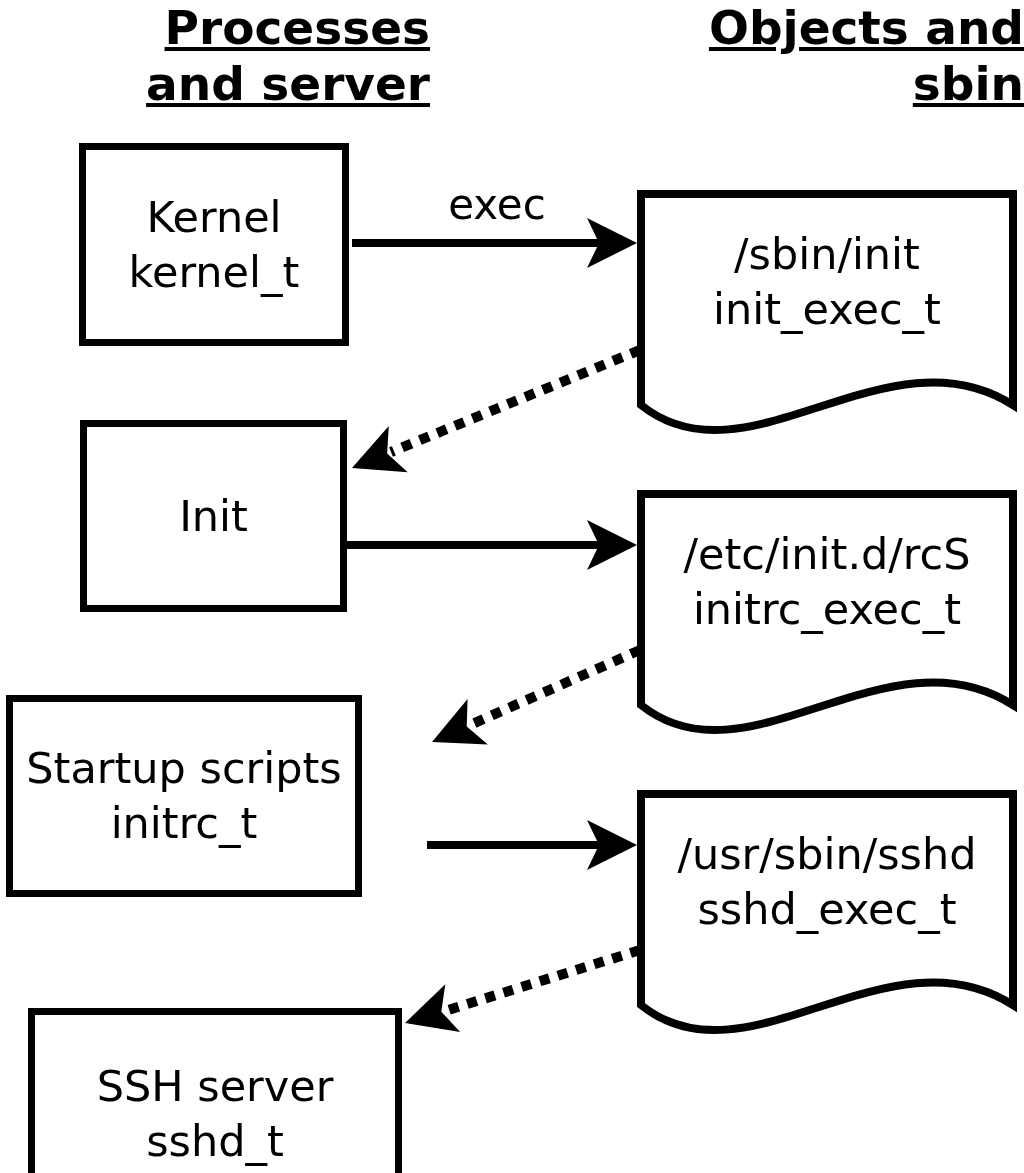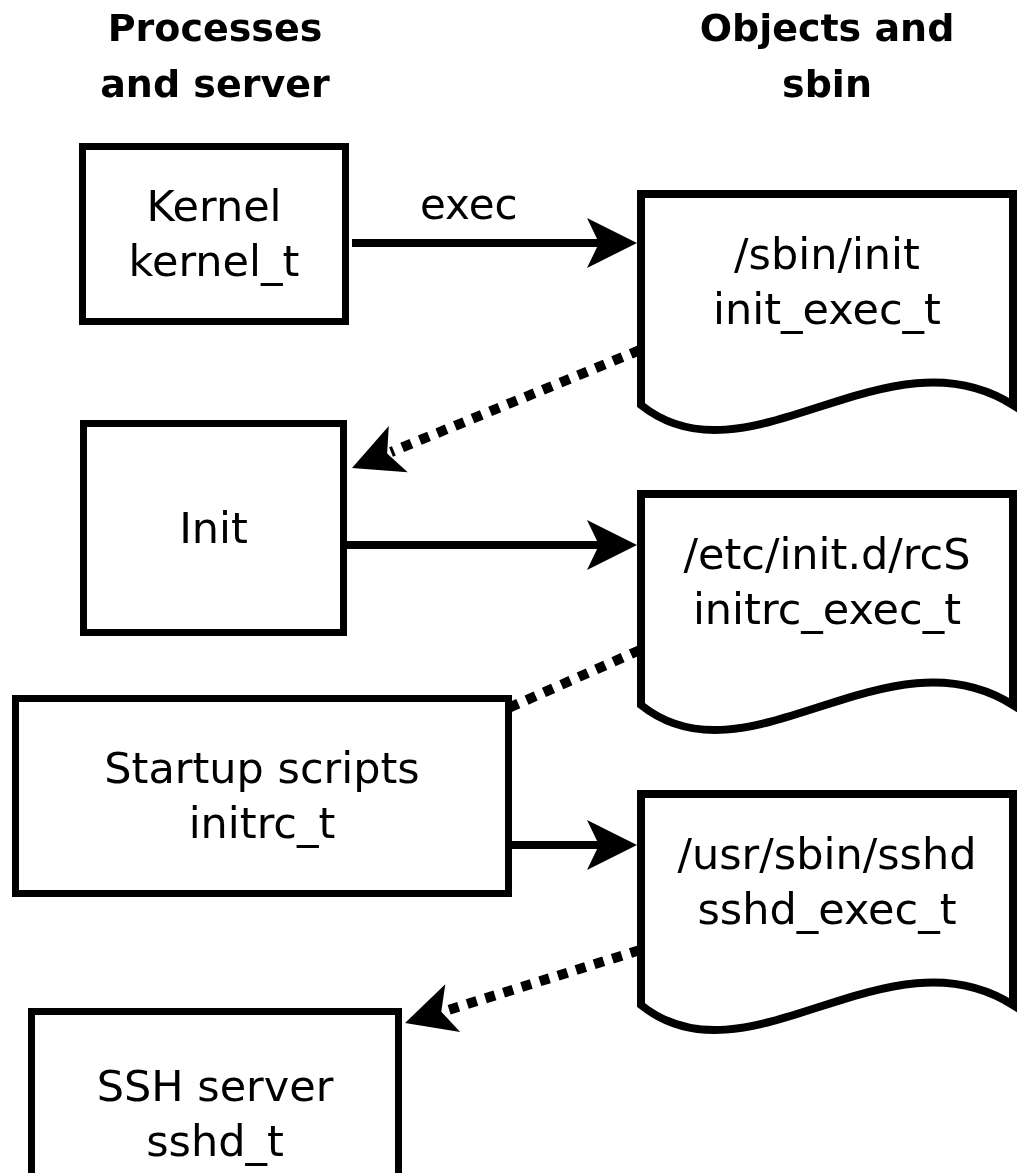--- a/index.html
+++ b/index.html
@@ -21,10 +21,11 @@
   .heading {
     position: absolute;
     font-weight: bold;
-    font-size: 38px;
+    font-size: 47px;
     line-height: 56px;
-    text-align: center;
+    text-align: right;
     white-space: nowrap;
+    text-decoration: underline;
   }
   .heading-left  { left: 0;   top: 6; width: 430px; }
   .heading-right { left: 630px; top: 6; width: 394px; }

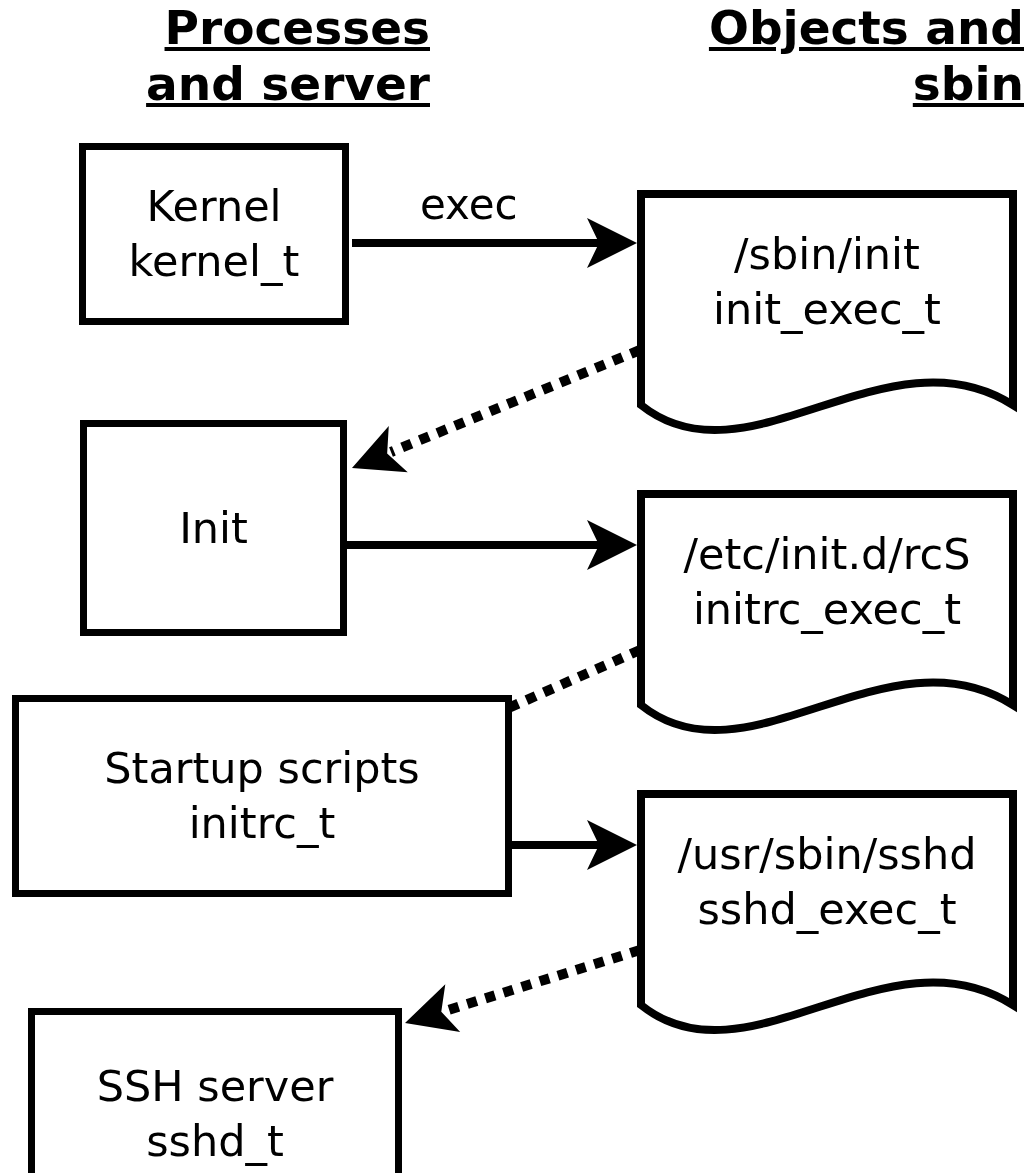--- a/index.html
+++ b/index.html
@@ -42,7 +42,7 @@
     line-height: 55px;
     white-space: nowrap;
   }
-  .box-kernel  { left: 79px;  top: 143px; width: 270px; height: 182px; }
+  .box-kernel  { left: 79px;  top: 143px; width: 270px; height: 203px; }
   .box-init    { left: 80px;  top: 420px; width: 267px; height: 216px; }
   .box-initrc  { left: 12px;   top: 695px; width: 500px; height: 202px; }
   .box-sshd    { left: 28px;  top: 1008px; width: 374px; height: 212px; }

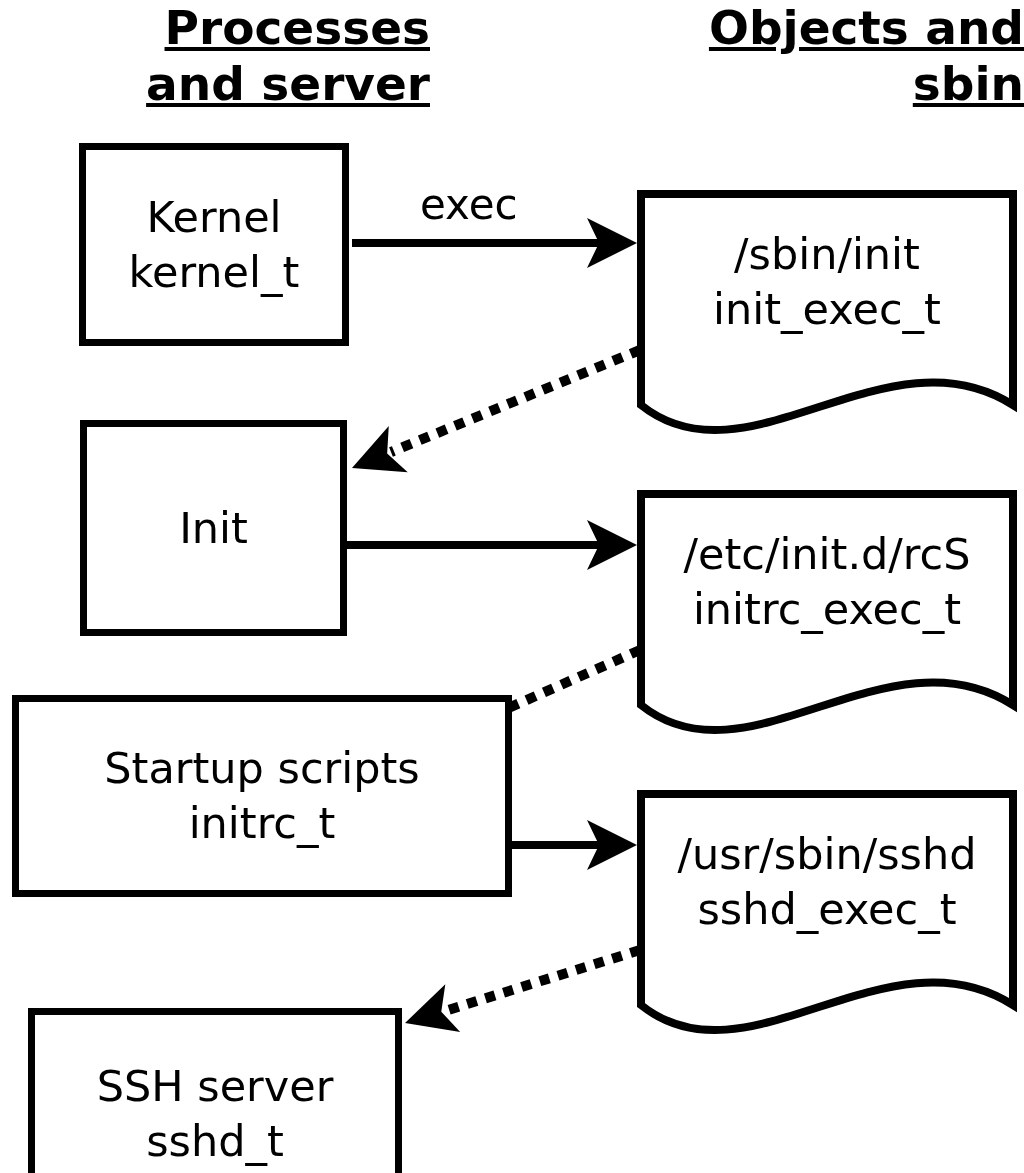--- a/index.html
+++ b/index.html
@@ -67,7 +67,7 @@
     left: 420px;
     top: 182px;
     width: 154px;
-    text-align: left;
+    text-align: center;
     font-size: 42px;
     line-height: 46px;
     white-space: nowrap;

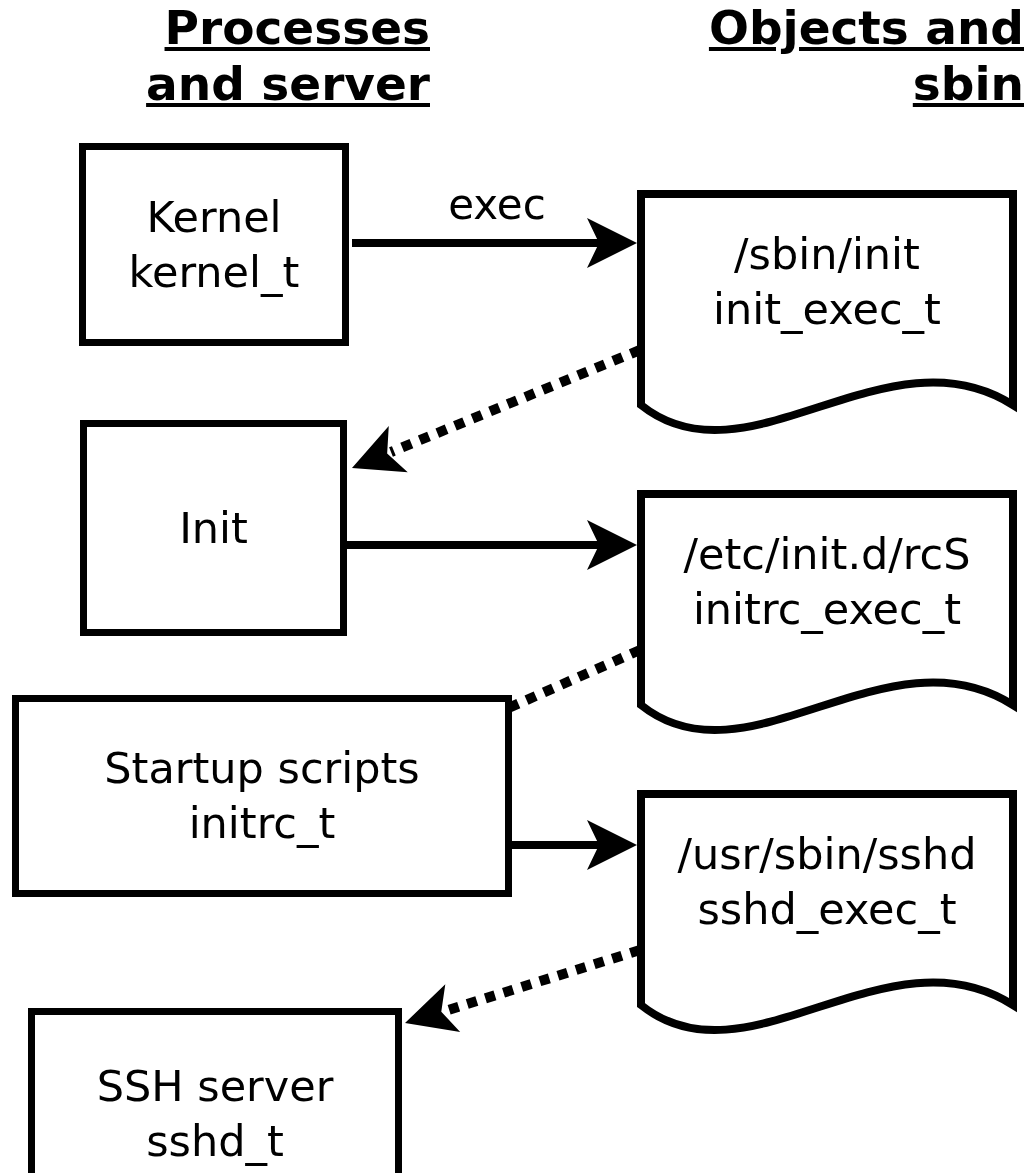--- a/index.html
+++ b/index.html
@@ -43,7 +43,7 @@
     white-space: nowrap;
   }
   .box-kernel  { left: 79px;  top: 143px; width: 270px; height: 203px; }
-  .box-init    { left: 80px;  top: 420px; width: 267px; height: 216px; }
+  .box-init    { left: 80px;  top: 420px; width: 267px; height: 192px; }
   .box-initrc  { left: 12px;   top: 695px; width: 500px; height: 202px; }
   .box-sshd    { left: 28px;  top: 1008px; width: 374px; height: 212px; }
   .doc-label {

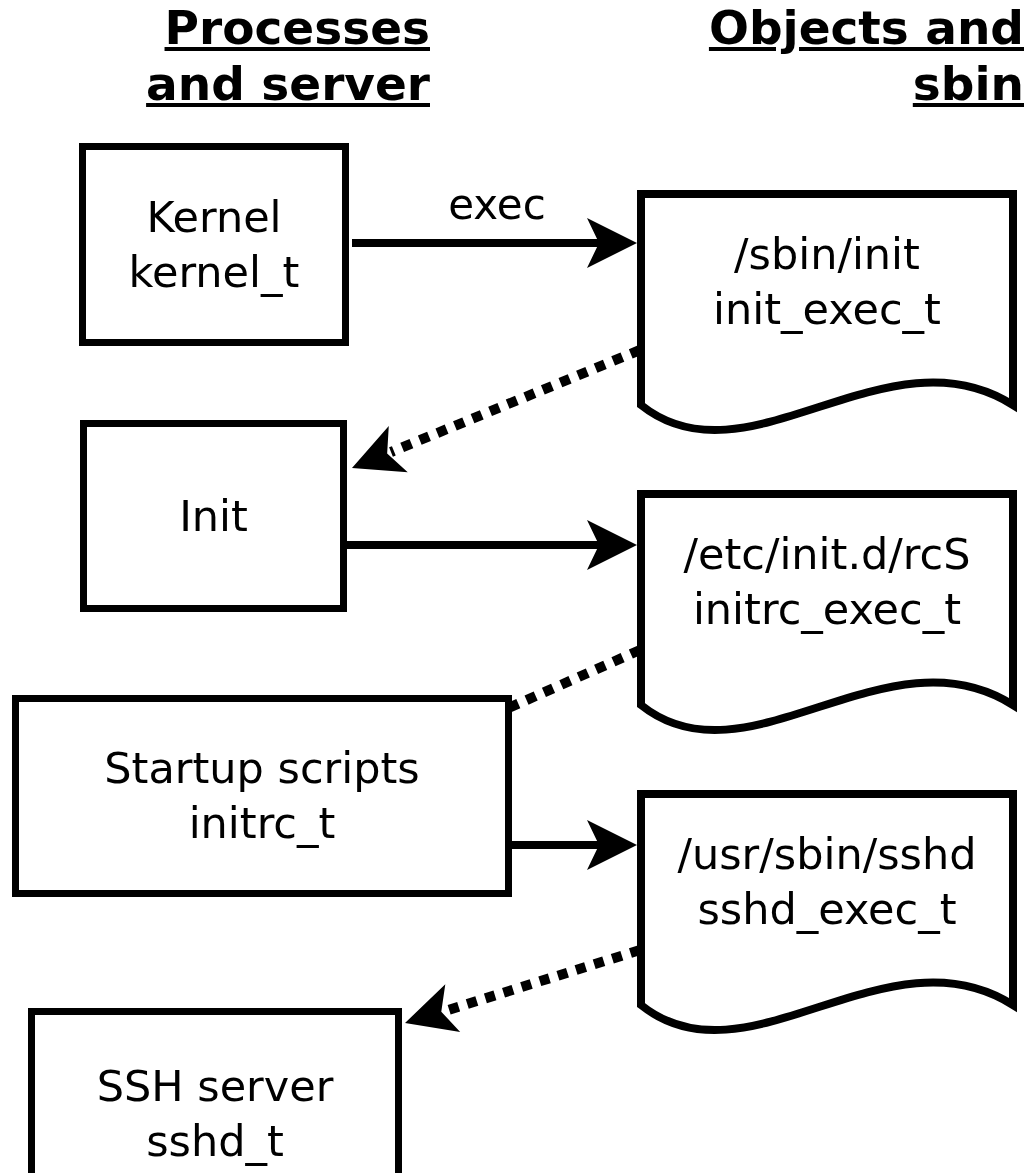--- a/index.html
+++ b/index.html
@@ -44,7 +44,7 @@
   }
   .box-kernel  { left: 79px;  top: 143px; width: 270px; height: 203px; }
   .box-init    { left: 80px;  top: 420px; width: 267px; height: 192px; }
-  .box-initrc  { left: 12px;   top: 695px; width: 500px; height: 202px; }
+  .box-initrc  { left: 6px;   top: 695px; width: 356px; height: 202px; }
   .box-sshd    { left: 28px;  top: 1008px; width: 374px; height: 212px; }
   .doc-label {
     position: absolute;

